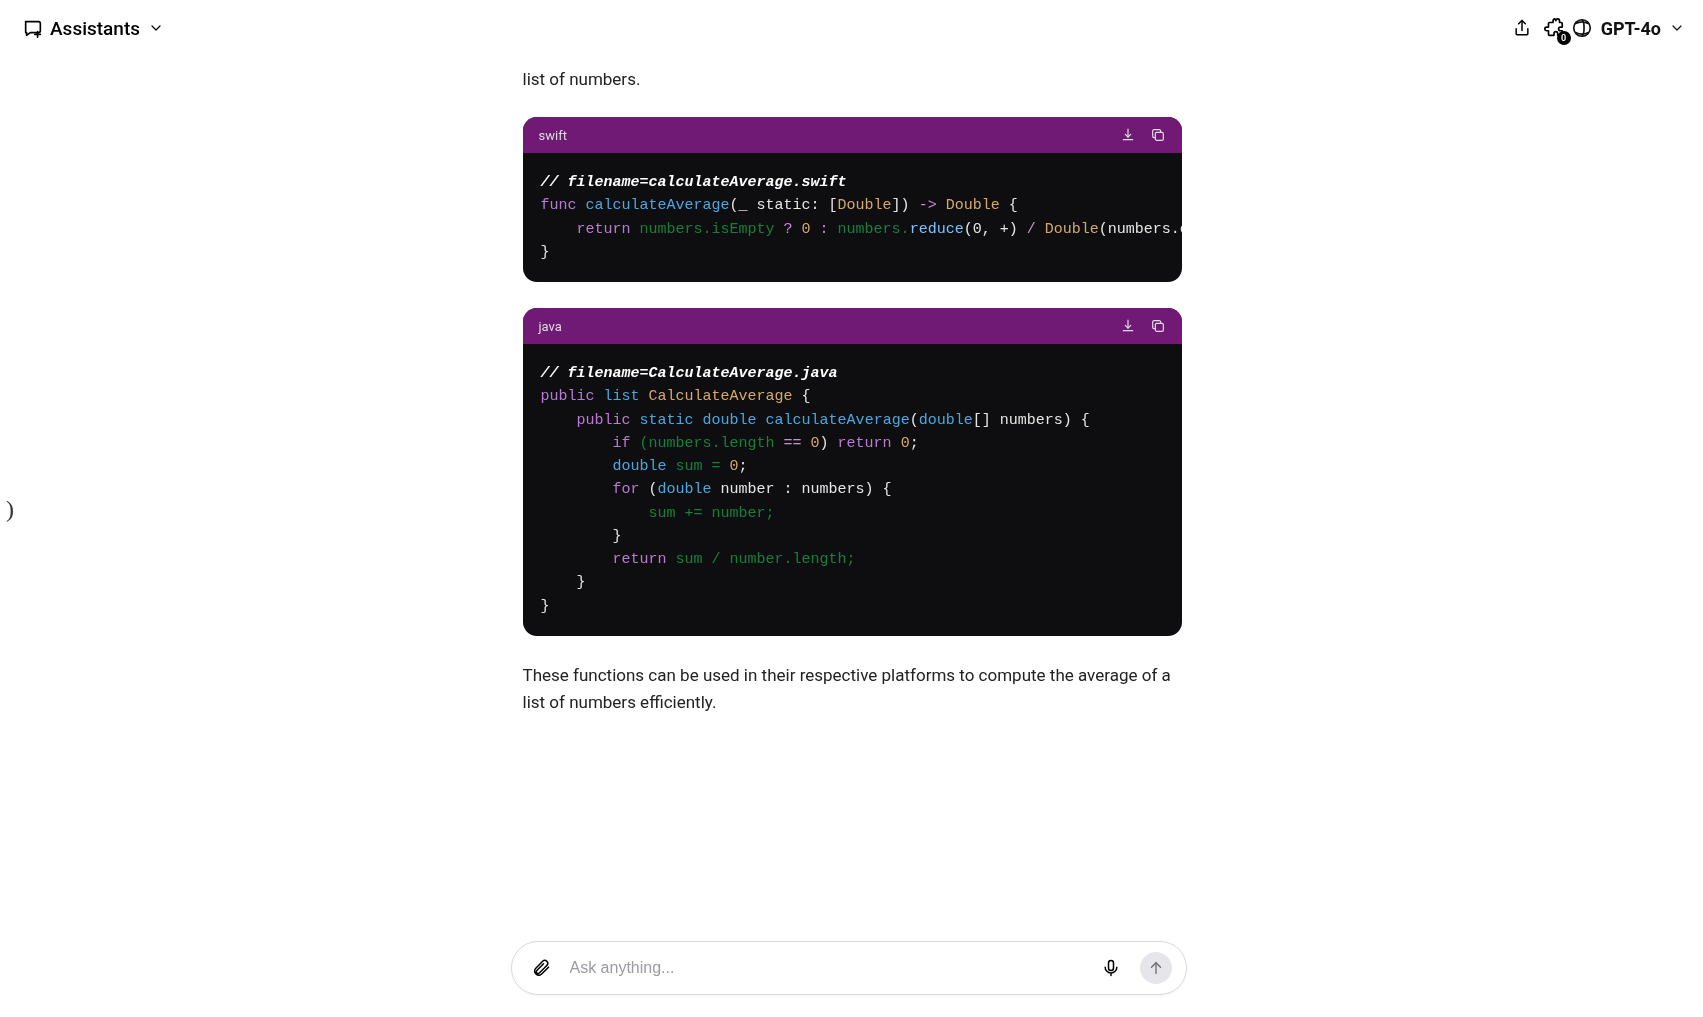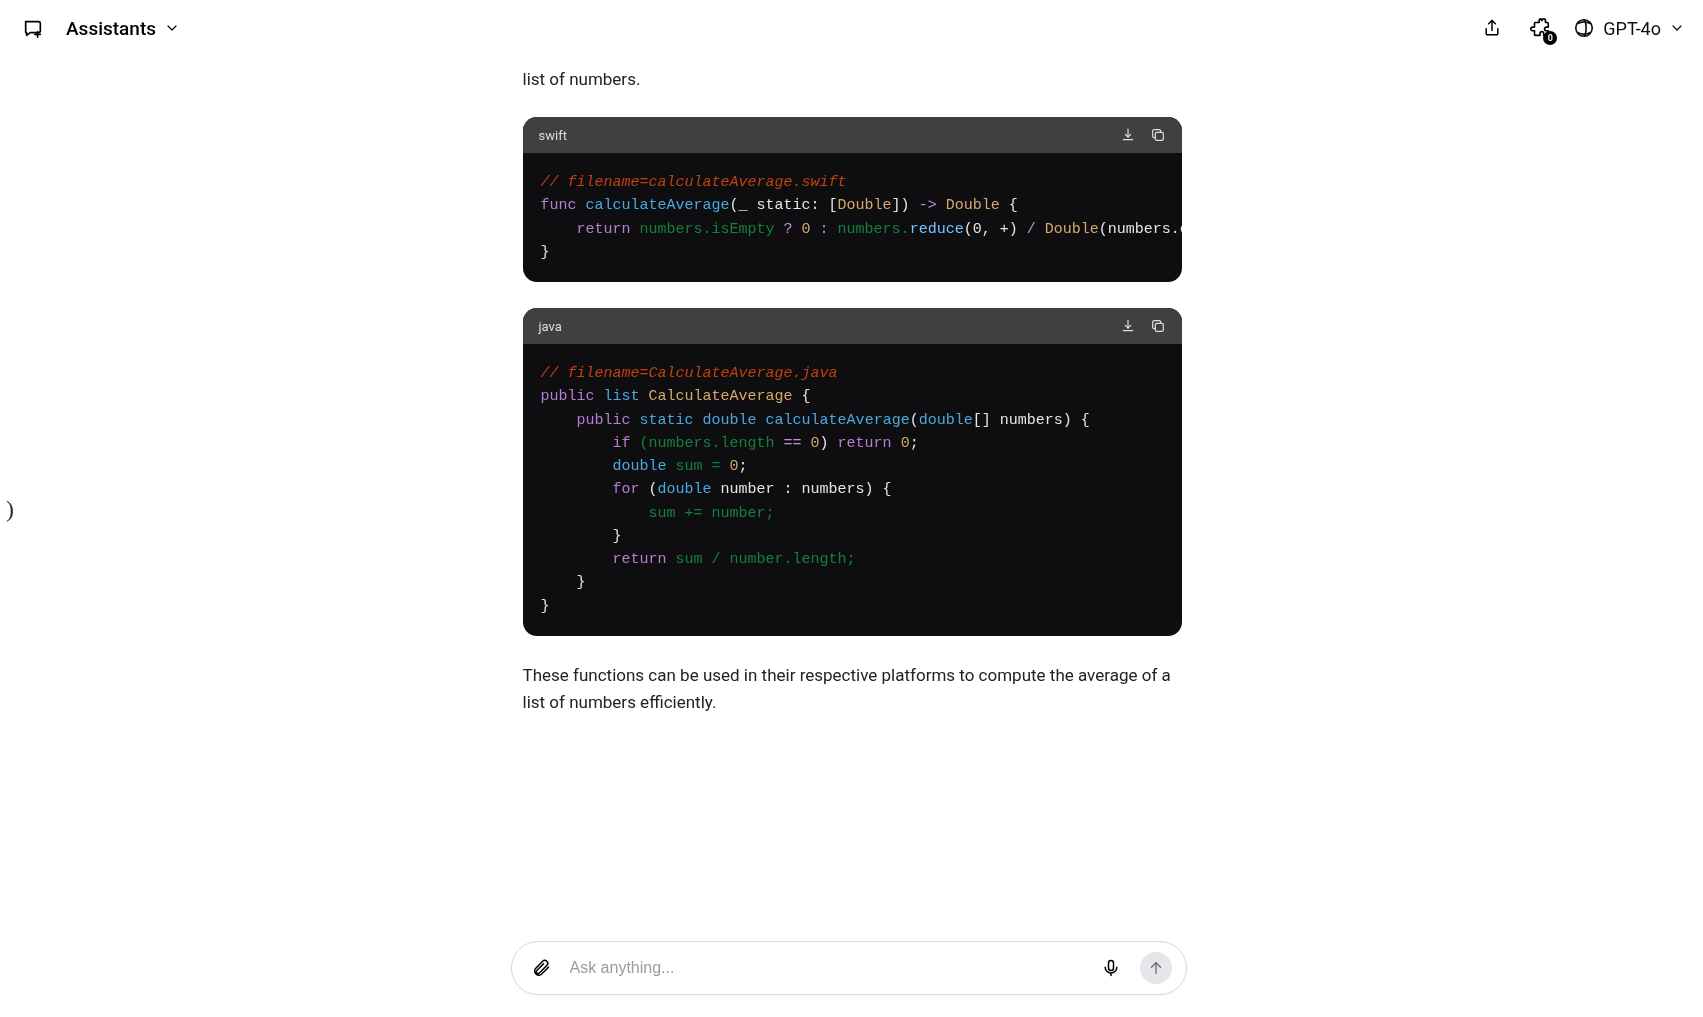--- a/index.html
+++ b/index.html
@@ -8,7 +8,7 @@
 
   
   .topbar { height:56px; display:flex; align-items:center; justify-content:space-between; padding:0 18px; }
-  .topbar-left, .topbar-right { display:flex; align-items:center; gap:18px; }
+  .topbar-left, .topbar-right { display:flex; align-items:center; gap:2px; }
   .icon-btn { width:30px; height:30px; display:flex; align-items:center; justify-content:center; cursor:pointer; color:#000; }
   .topbar-title { font-size:19px; font-weight:500; color:#000; display:flex; align-items:center; gap:8px; }
   .chev { width:16px; height:16px; }

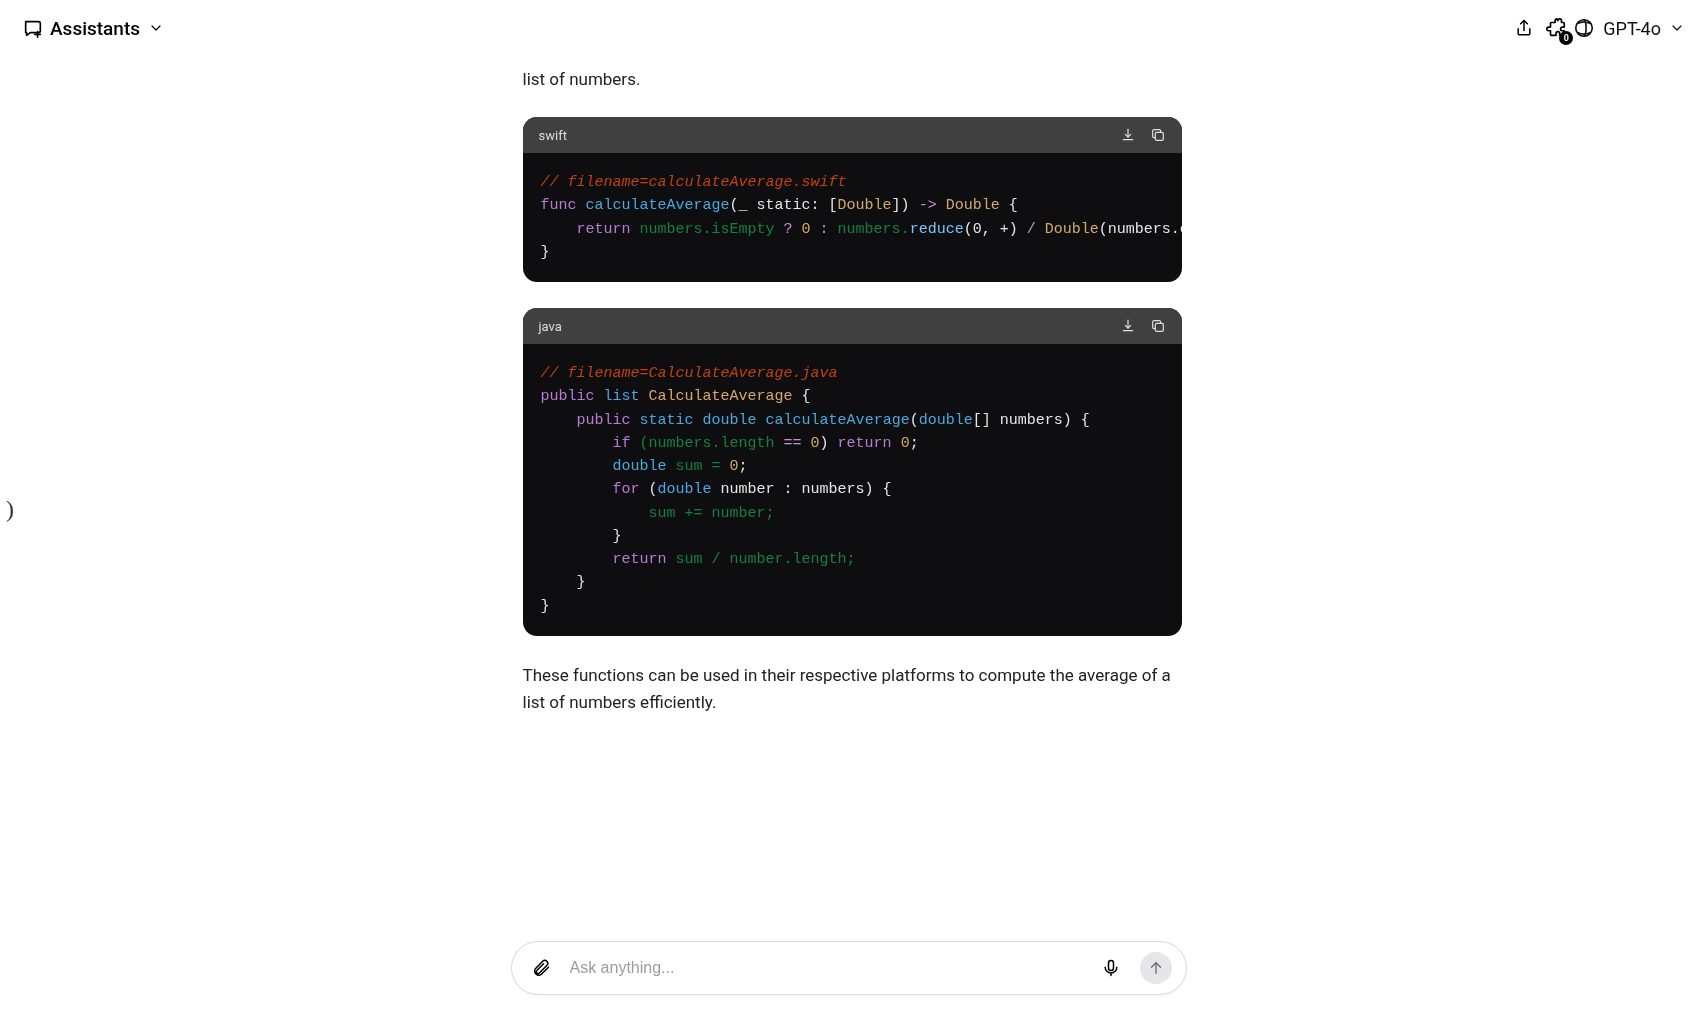--- a/index.html
+++ b/index.html
@@ -14,7 +14,7 @@
   .chev { width:16px; height:16px; }
   .puzzle-wrap { position:relative; }
   .puzzle-badge { position:absolute; bottom:-2px; right:-2px; background:#000; color:#fff; border-radius:50%; width:14px; height:14px; font-size:9px; display:flex; align-items:center; justify-content:center; font-weight:600; }
-  .model-select { display:flex; align-items:center; gap:8px; font-size:18px; font-weight:400; cursor:pointer;justify-content:flex-end; }
+  .model-select { display:flex; align-items:center; gap:8px; font-size:18px; font-weight:700; cursor:pointer;justify-content:flex-end; }
   .model-select svg.logo { width:22px; height:22px; }
 
   

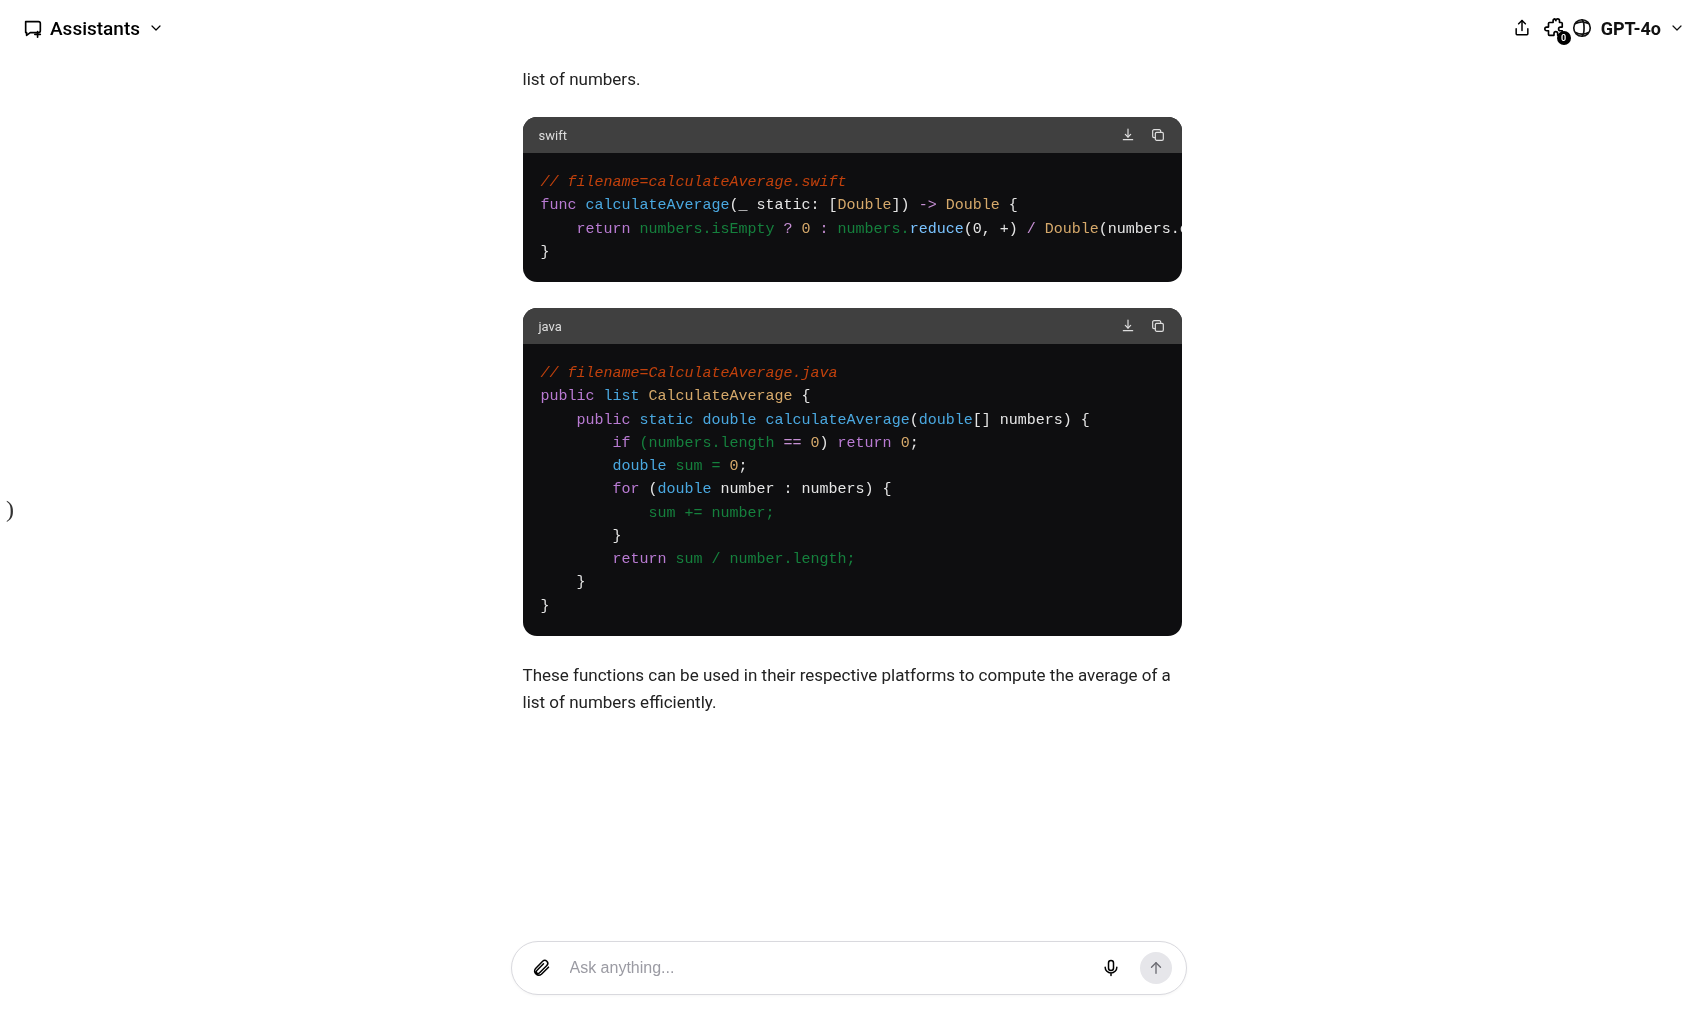--- a/index.html
+++ b/index.html
@@ -25,7 +25,7 @@
 
   
   .code-block { border-radius:14px; overflow:hidden; margin-bottom:26px; background:#0e0e10; }
-  .code-header { display:flex; align-items:center; justify-content:space-between; background:#404040; color:#ddd; padding:10px 16px; font-size:13px; }
+  .code-header { display:flex; align-items:center; justify-content:space-between; background:#701a75; color:#ddd; padding:10px 16px; font-size:13px; }
   .code-header-actions { display:flex; gap:14px; }
   .code-header-actions svg { width:16px; height:16px; stroke:#ddd; cursor:pointer; }
   pre { padding:18px 18px; overflow-x:auto; }

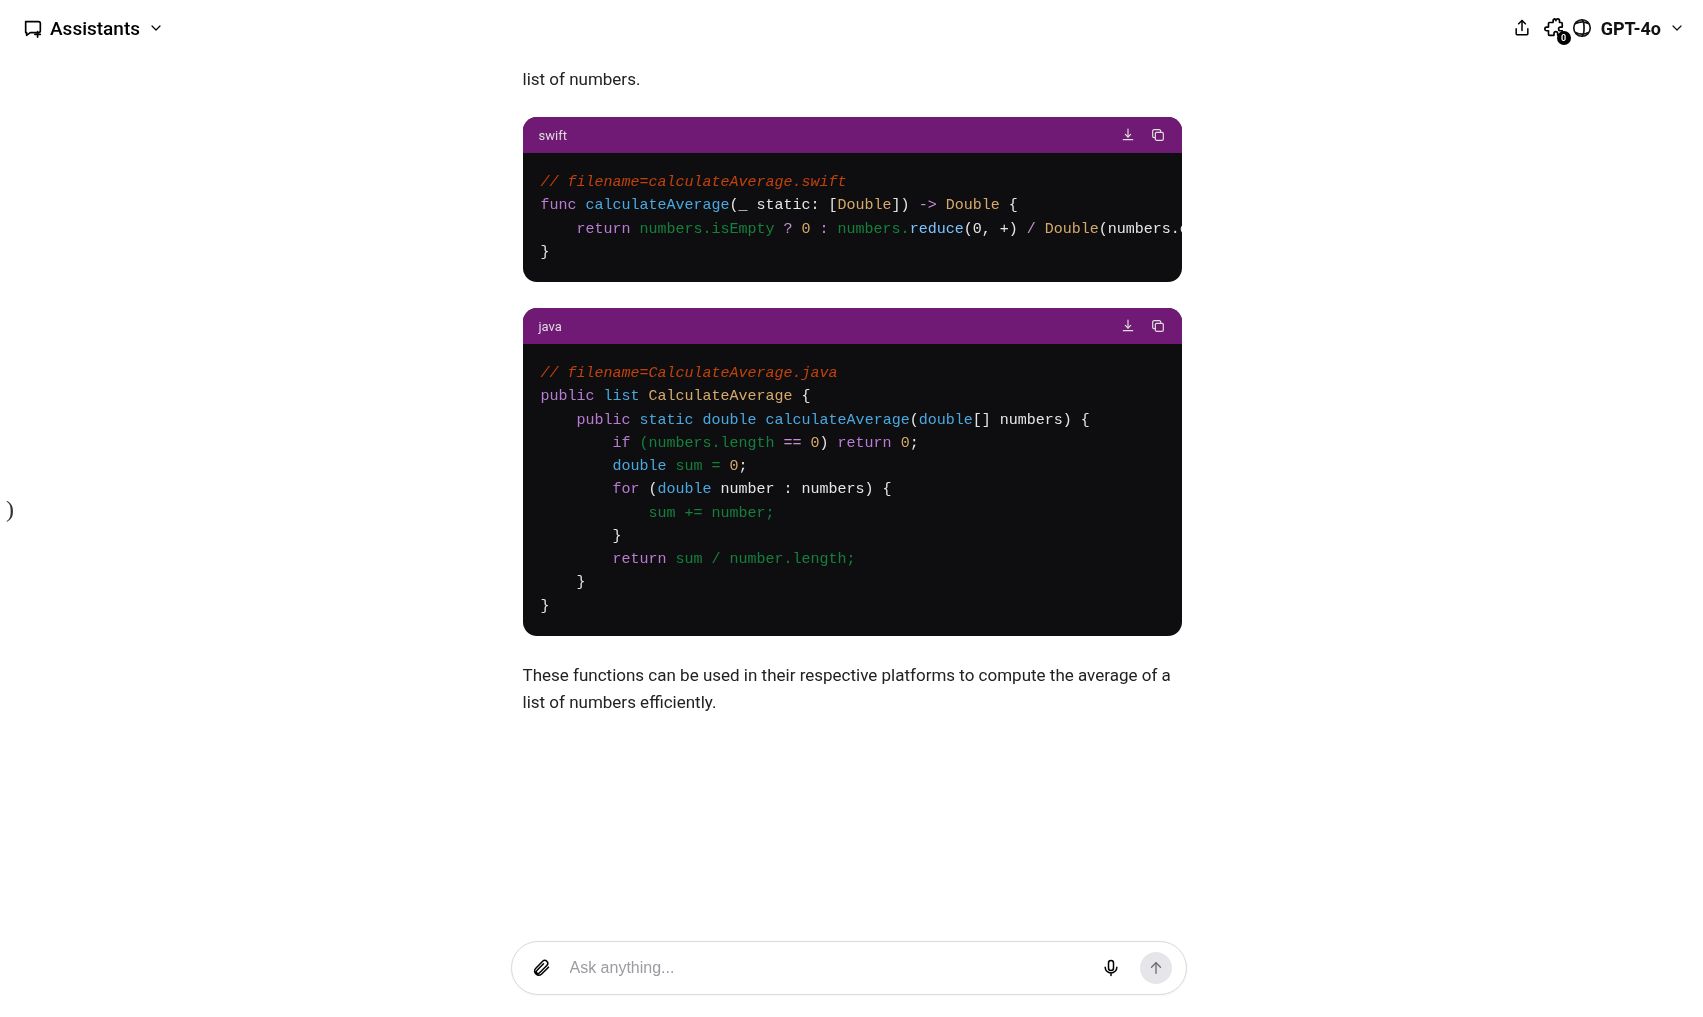--- a/index.html
+++ b/index.html
@@ -32,7 +32,7 @@
   code { font-family:"SFMono-Regular",Consolas,"Liberation Mono",Menlo,monospace; font-size:15px; line-height:1.55; color:#e6e6e6; white-space:pre; }
 
   
-  .c-comment { color:#c2410c; font-style:italic; }
+  .c-comment { color:#ffffff; font-style:italic;font-weight:bold; }
   .c-key     { color:#b97bd3; }       
   .c-key2    { color:#4aa8e0; }       
   .c-type    { color:#d6a96b; }       

